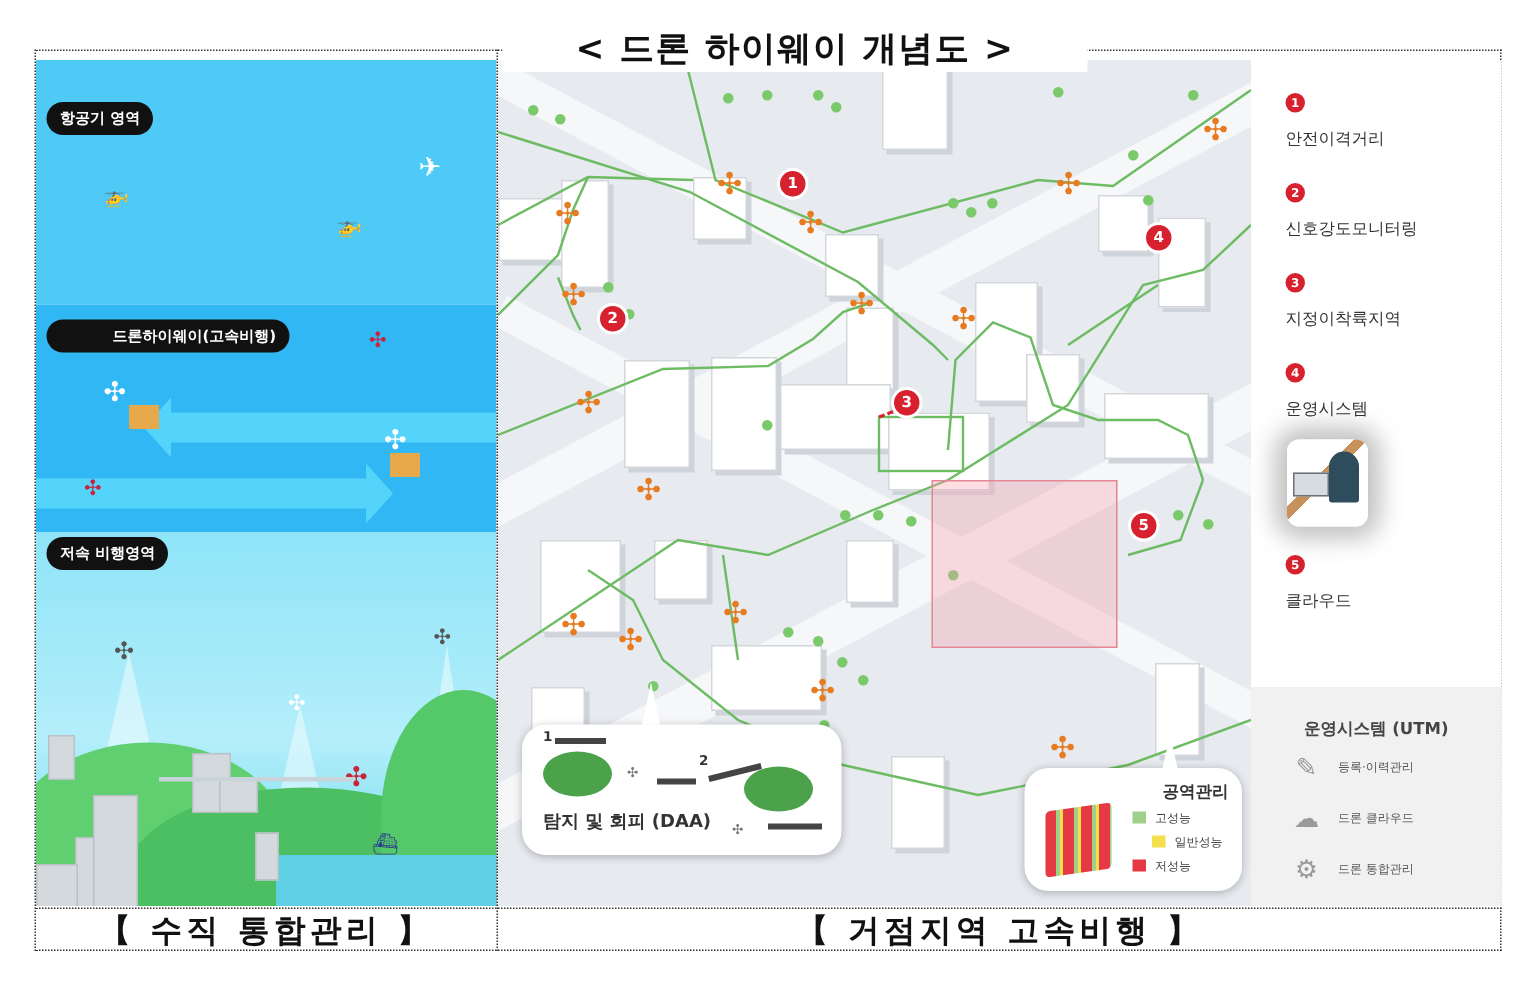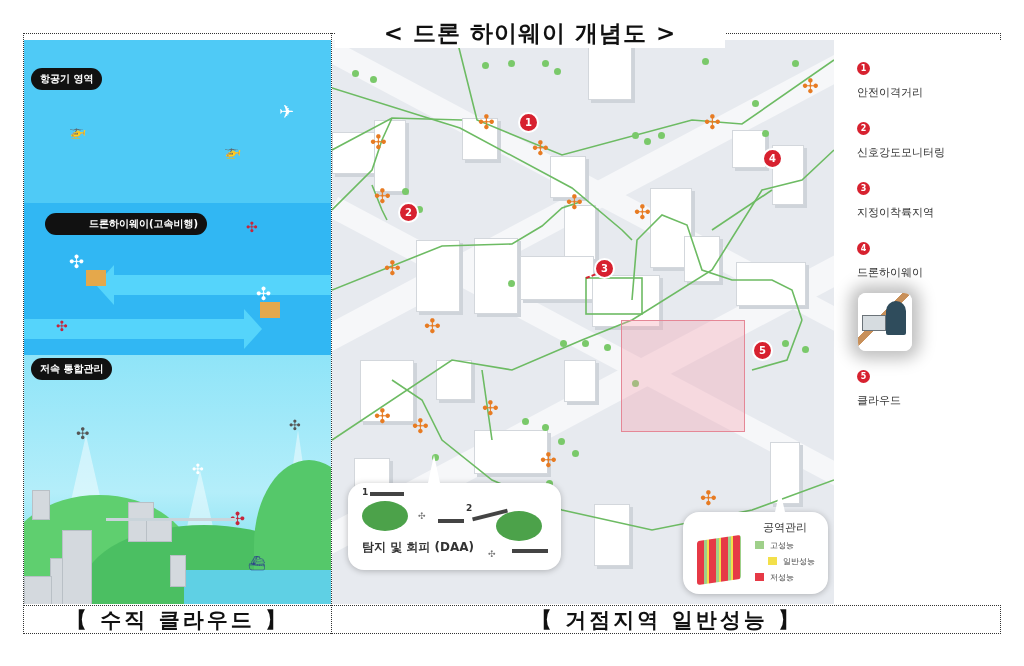--- a/index.html
+++ b/index.html
@@ -68,7 +68,7 @@
   <div class="zone z3"></div>
 
   <div class="pill" style="left:7px;top:28px;">항공기 영역</div>
-  <div class="pill" style="left:21px;top:173px;padding-left:44px;">드론하이웨이(고속비행)</div>
+  <div class="pill" style="left:7px;top:173px;padding-left:44px;">드론하이웨이(고속비행)</div>
   <div class="pill" style="left:7px;top:318px;">저속 통합관리</div>
 
   <div class="drone" style="left:255px;top:63px;color:#fff;font-size:18px;">✈</div>

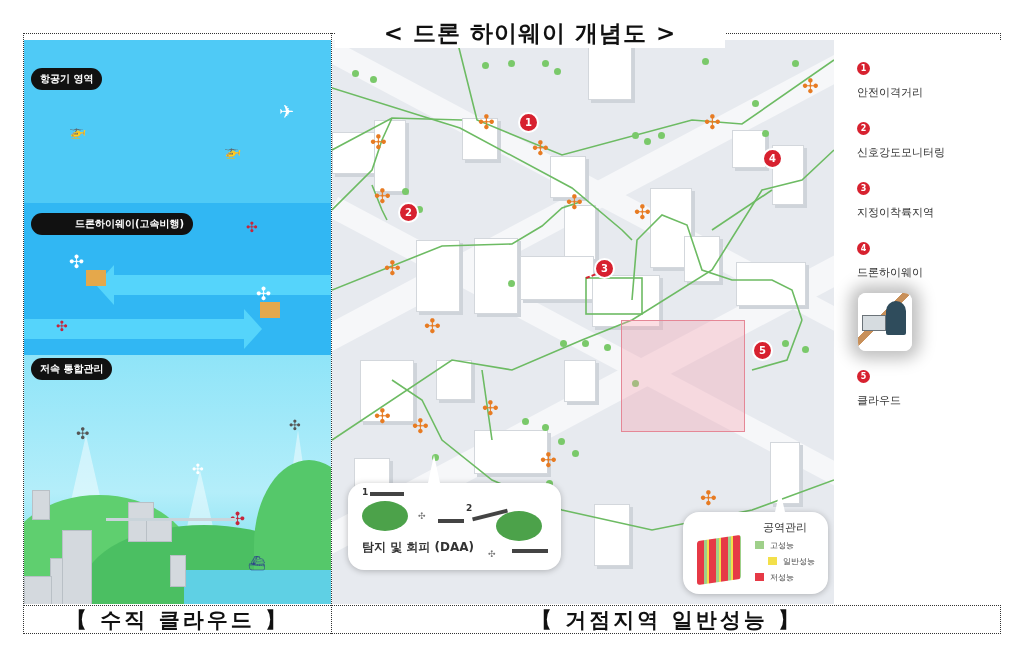--- a/index.html
+++ b/index.html
@@ -238,7 +238,7 @@
   <div class="lgi" style="top:22px;"><span class="n">1</span><span class="t">안전이격거리</span></div>
   <div class="lgi" style="top:82px;"><span class="n">2</span><span class="t">신호강도모니터링</span></div>
   <div class="lgi" style="top:142px;"><span class="n">3</span><span class="t">지정이착륙지역</span></div>
-  <div class="lgi" style="top:202px;"><span class="n">4</span><span class="t">드론하이웨이</span></div>
+  <div class="lgi" style="top:202px;"><span class="n">4</span><span class="t">운영시스템</span></div>
   <div class="operator">
       <div class="m"></div>
       <div class="p"></div>

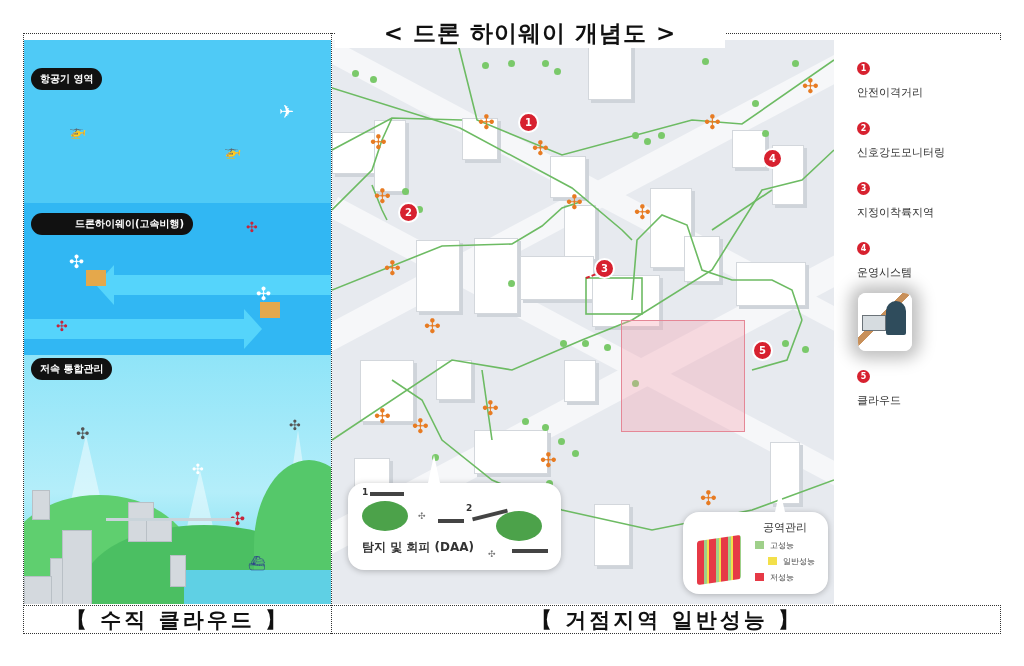--- a/index.html
+++ b/index.html
@@ -69,7 +69,7 @@
 
   <div class="pill" style="left:7px;top:28px;">항공기 영역</div>
   <div class="pill" style="left:7px;top:173px;padding-left:44px;">드론하이웨이(고속비행)</div>
-  <div class="pill" style="left:7px;top:318px;">저속 통합관리</div>
+  <div class="pill" style="left:7px;top:318px;">저속 비행영역</div>
 
   <div class="drone" style="left:255px;top:63px;color:#fff;font-size:18px;">✈</div>
   <div class="drone" style="left:45px;top:84px;color:#c9b98a;">🚁</div>

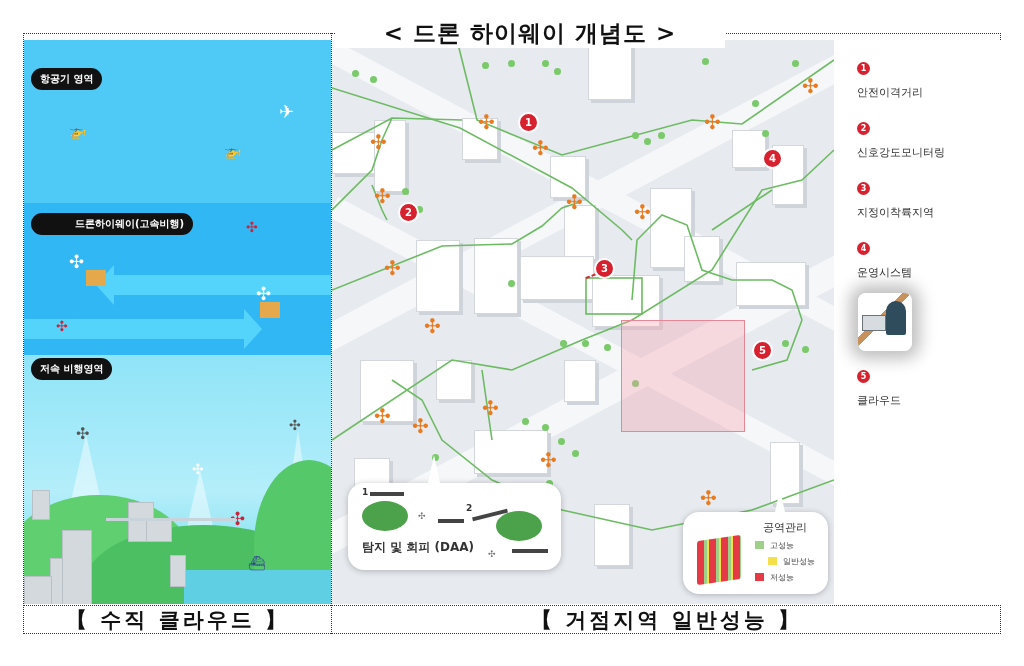--- a/index.html
+++ b/index.html
@@ -245,6 +245,12 @@
     </div>
   <div class="lgi" style="top:330px;"><span class="n">5</span><span class="t">클라우드</span></div>
 
+  <div class="utm">
+    <div class="utm-title">운영시스템 (UTM)</div>
+    <div class="utm-row" style="top:44px;"><span class="ic">✎</span><span>등록·이력관리</span></div>
+    <div class="utm-row" style="top:78px;"><span class="ic">☁</span><span>드론 클라우드</span></div>
+    <div class="utm-row" style="top:112px;"><span class="ic">⚙</span><span>드론 통합관리</span></div>
+  </div>
 </div>
 
 <div class="vdiv"></div>

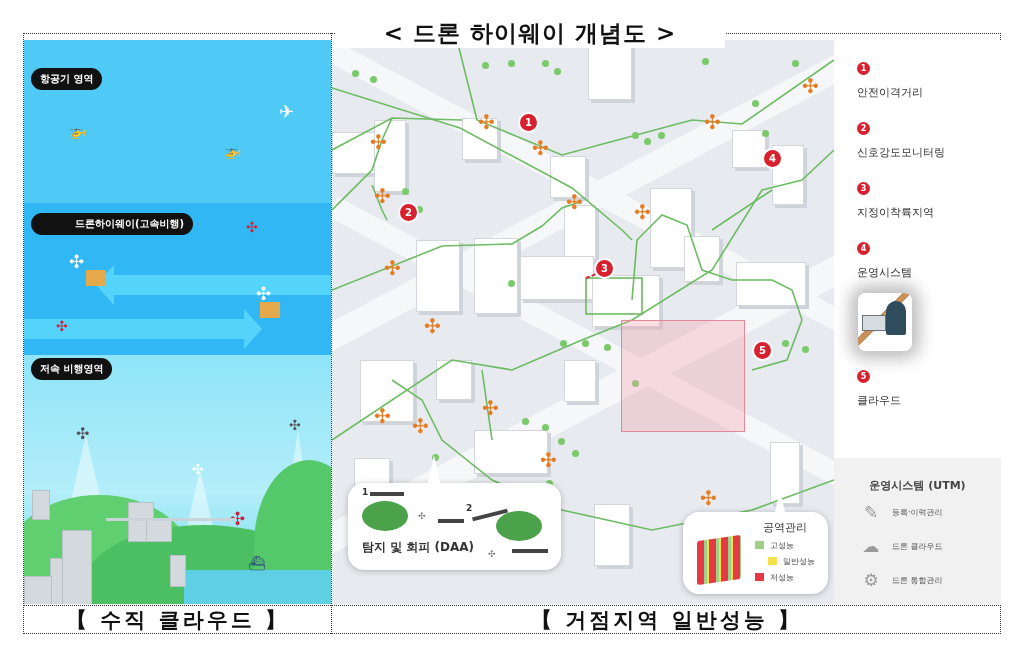--- a/index.html
+++ b/index.html
@@ -38,7 +38,7 @@
   .oval{position:absolute;width:46px;height:30px;border-radius:50%;background:#4ca24a;}
   .harrow{position:absolute;height:4px;background:#444;}
   .aspace{left:683px;top:512px;width:145px;height:82px;}
-  .aspace-title{position:absolute;left:80px;top:8px;font-size:11px;font-weight:normal;color:#333;}
+  .aspace-title{position:absolute;left:92px;top:8px;font-size:11px;font-weight:bold;color:#333;}
   .leg{position:absolute;left:72px;font-size:8px;color:#444;white-space:nowrap;}
   .leg span.sw{display:inline-block;width:9px;height:8px;margin-right:6px;vertical-align:-1px;}
   .cube{position:absolute;left:14px;top:26px;width:44px;height:44px;background:repeating-linear-gradient(90deg,#e63946 0 7px,#9fd08a 7px 10px,#f3e04a 10px 12px);border-radius:3px;transform:skewY(-8deg);}

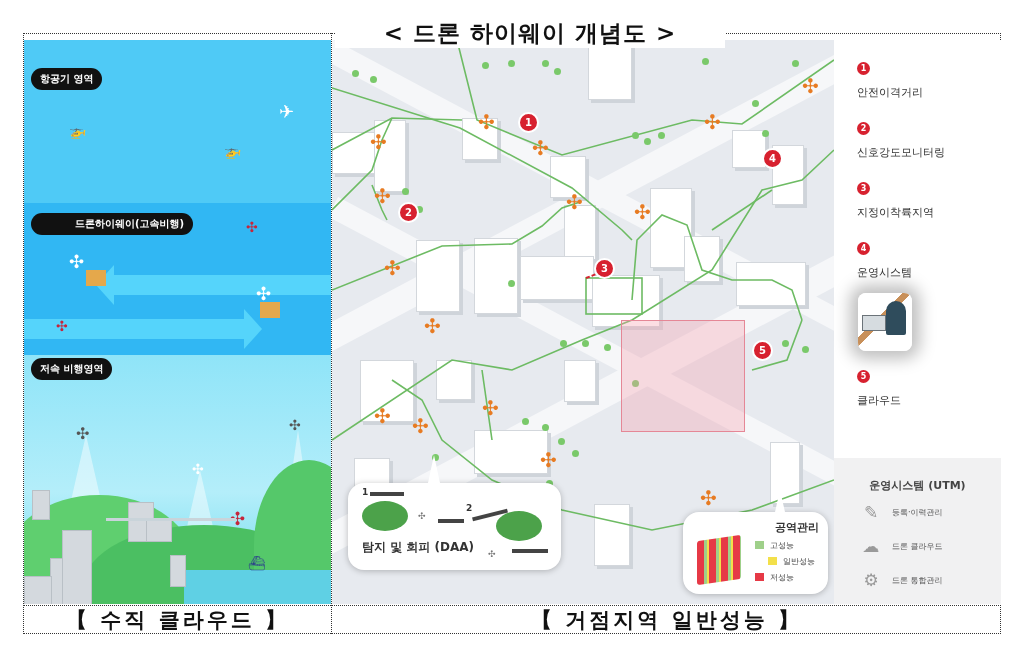--- a/index.html
+++ b/index.html
@@ -255,7 +255,7 @@
 
 <div class="vdiv"></div>
 <div class="hdiv"></div>
-<div class="caption" style="left:24px;width:307px;">【 수직 클라우드 】</div>
+<div class="caption" style="left:24px;width:307px;">【 수직 통합관리 】</div>
 <div class="caption" style="left:332px;width:669px;">【 거점지역 일반성능 】</div>
 
 </body></html>

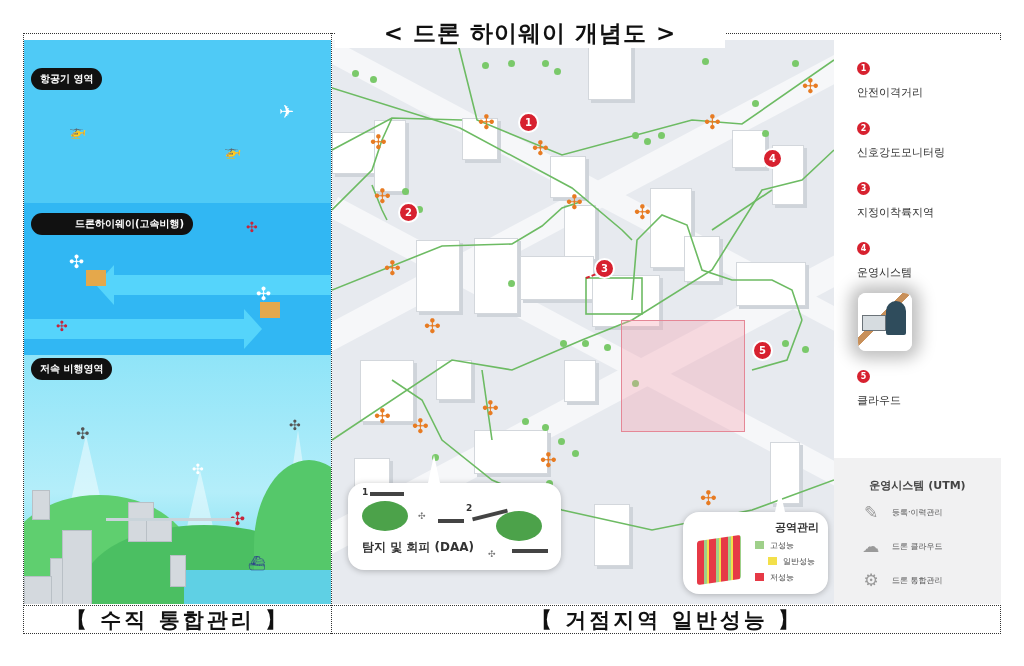--- a/index.html
+++ b/index.html
@@ -256,6 +256,6 @@
 <div class="vdiv"></div>
 <div class="hdiv"></div>
 <div class="caption" style="left:24px;width:307px;">【 수직 통합관리 】</div>
-<div class="caption" style="left:332px;width:669px;">【 거점지역 일반성능 】</div>
+<div class="caption" style="left:332px;width:669px;">【 거점지역 고속비행 】</div>
 
 </body></html>

